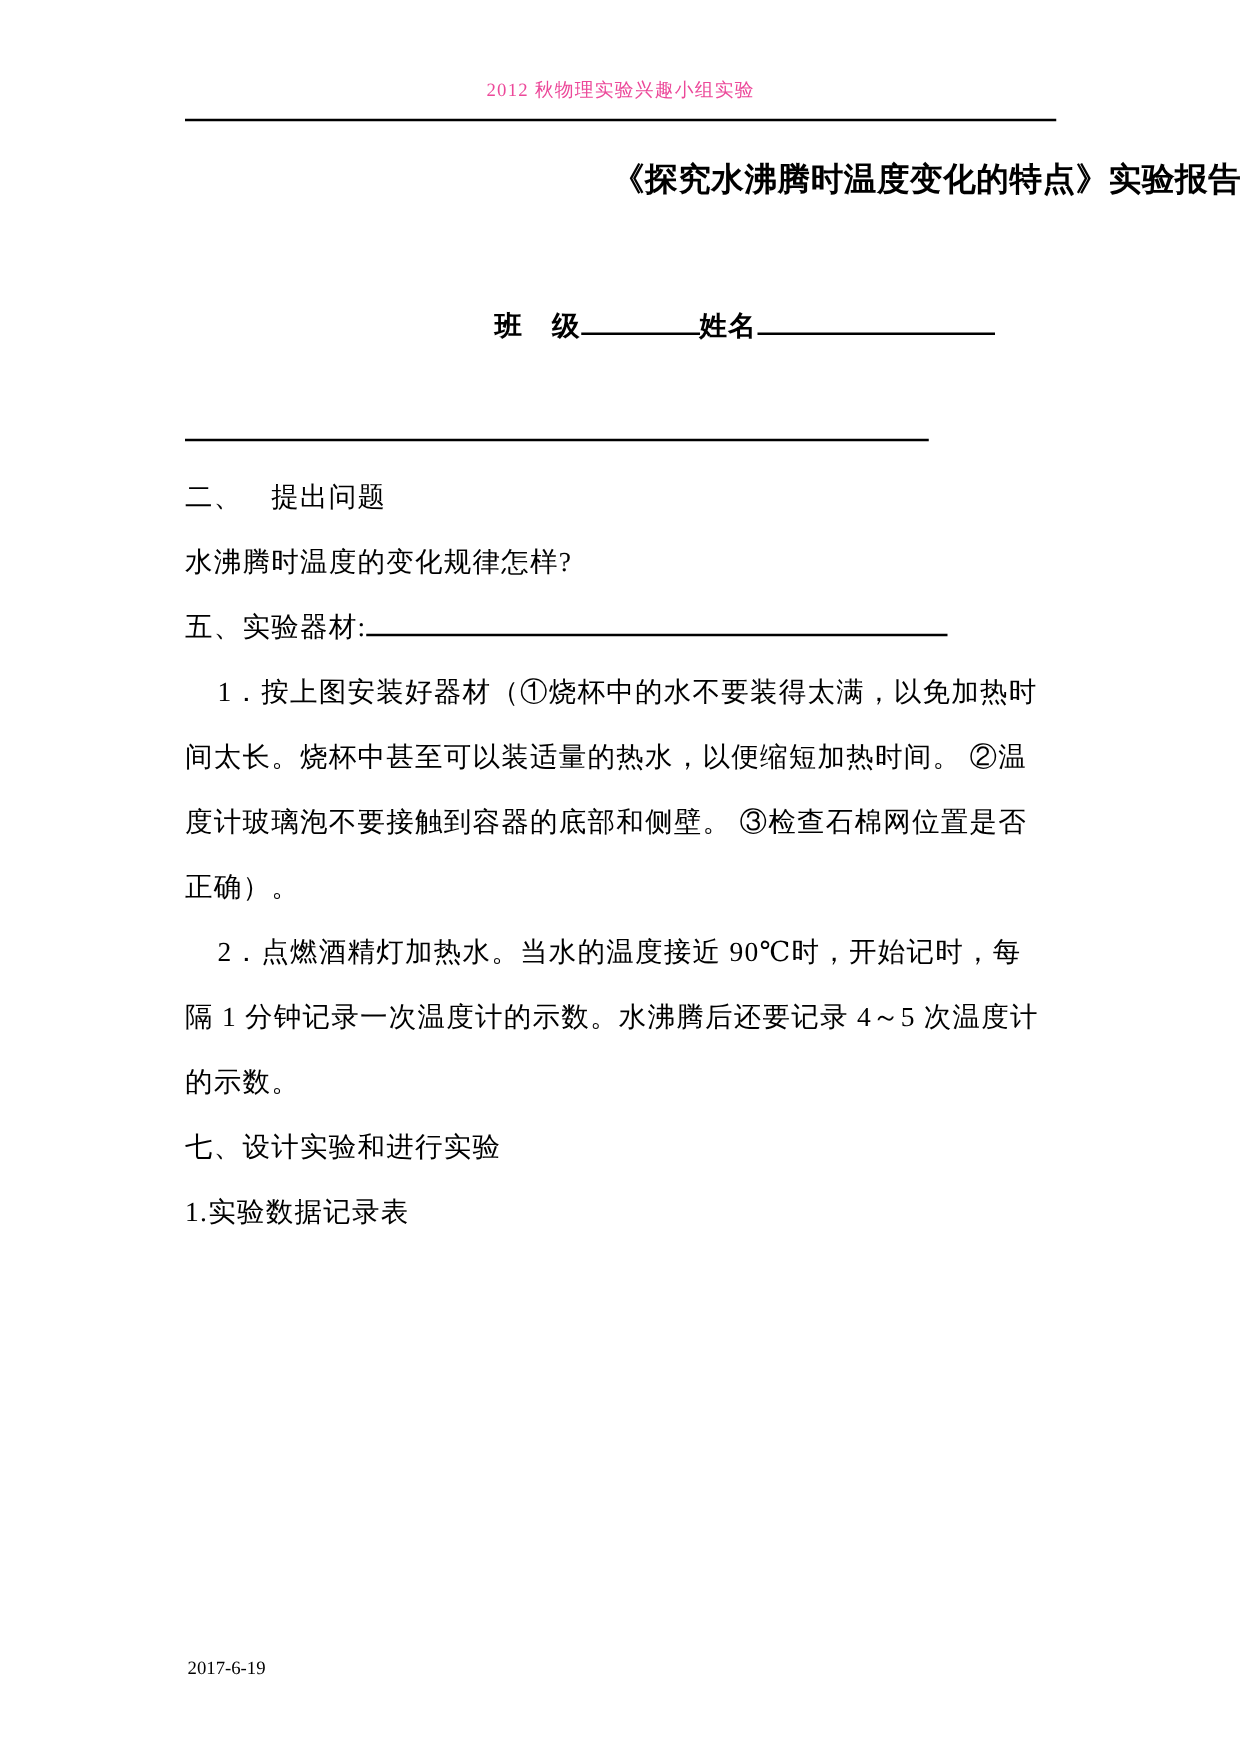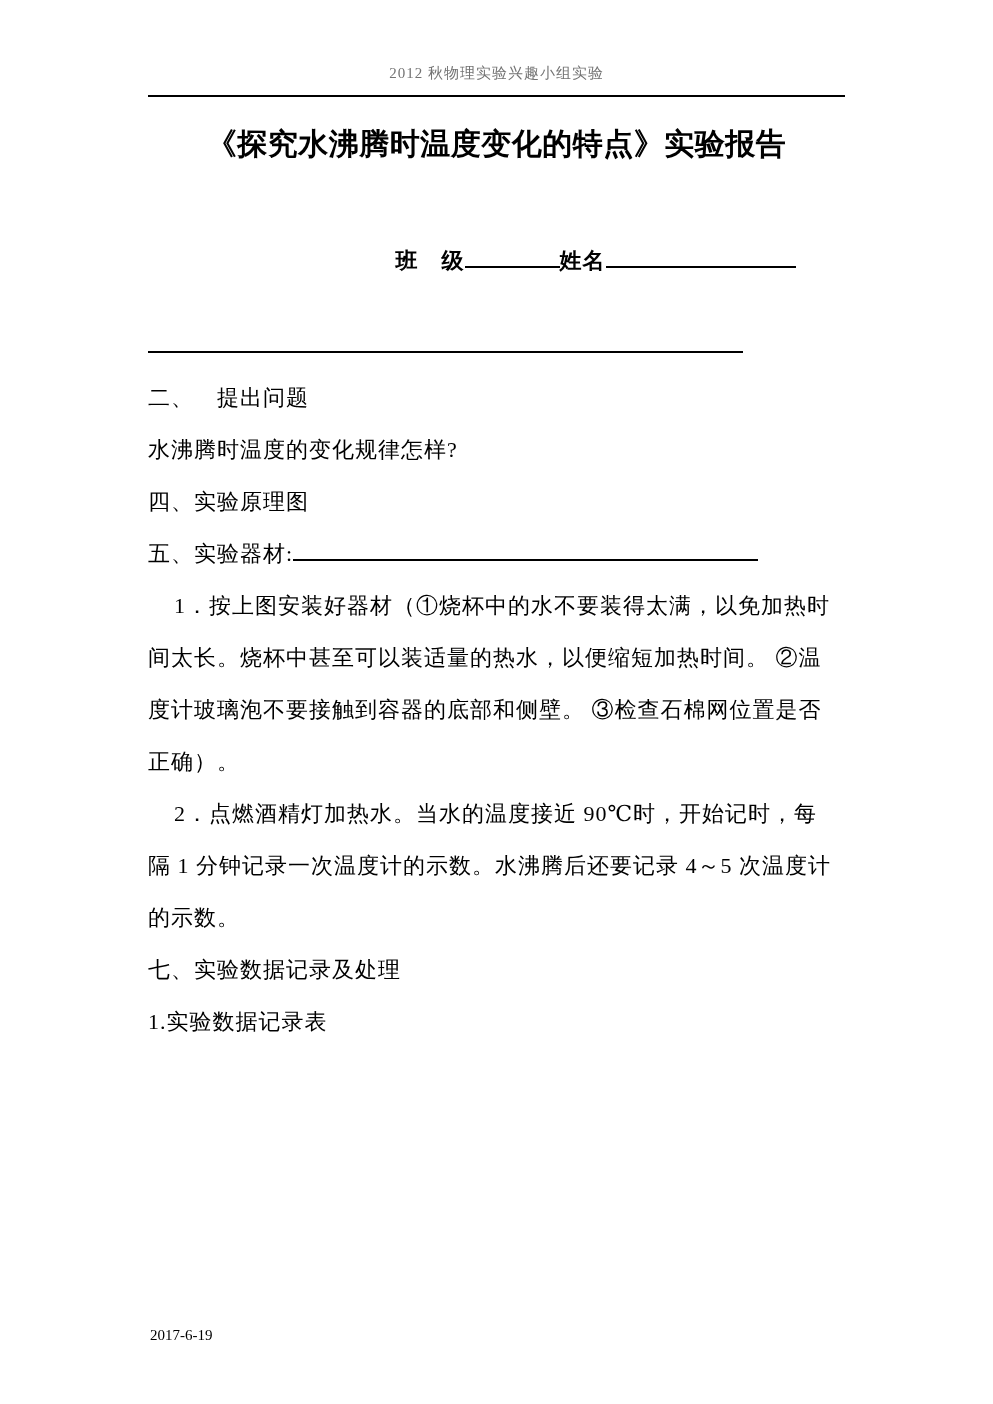--- a/index.html
+++ b/index.html
@@ -86,7 +86,7 @@
 <div class="page">
 
   <div class="doc-header">
-    <span style="color: #737373;">2012 秋物理实验兴趣小组实验</span>
+    <span style="color: #ec4899;">2012 秋物理实验兴趣小组实验</span>
   </div>
   <div class="header-rule"></div>
 

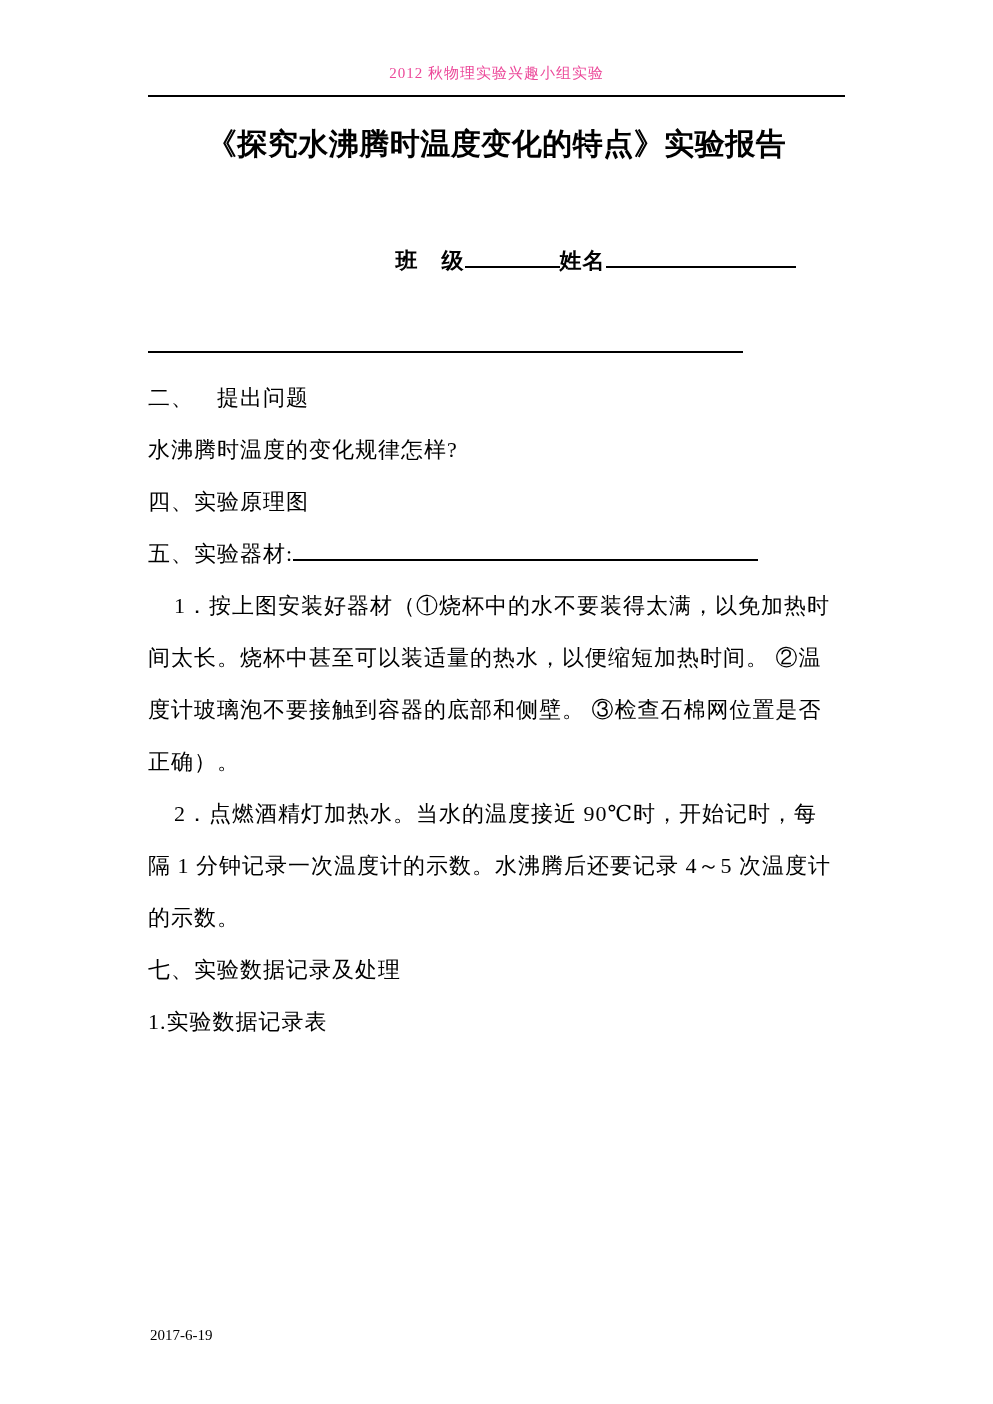--- a/index.html
+++ b/index.html
@@ -33,8 +33,8 @@
   
   .doc-title {
     margin: 26px 0 0 0;
-    text-align: center;
-    font-size: 30px;
+    text-align: right;
+    font-size: 26px;
     font-weight: bold;
     line-height: 42px;
     letter-spacing: 0.5px;

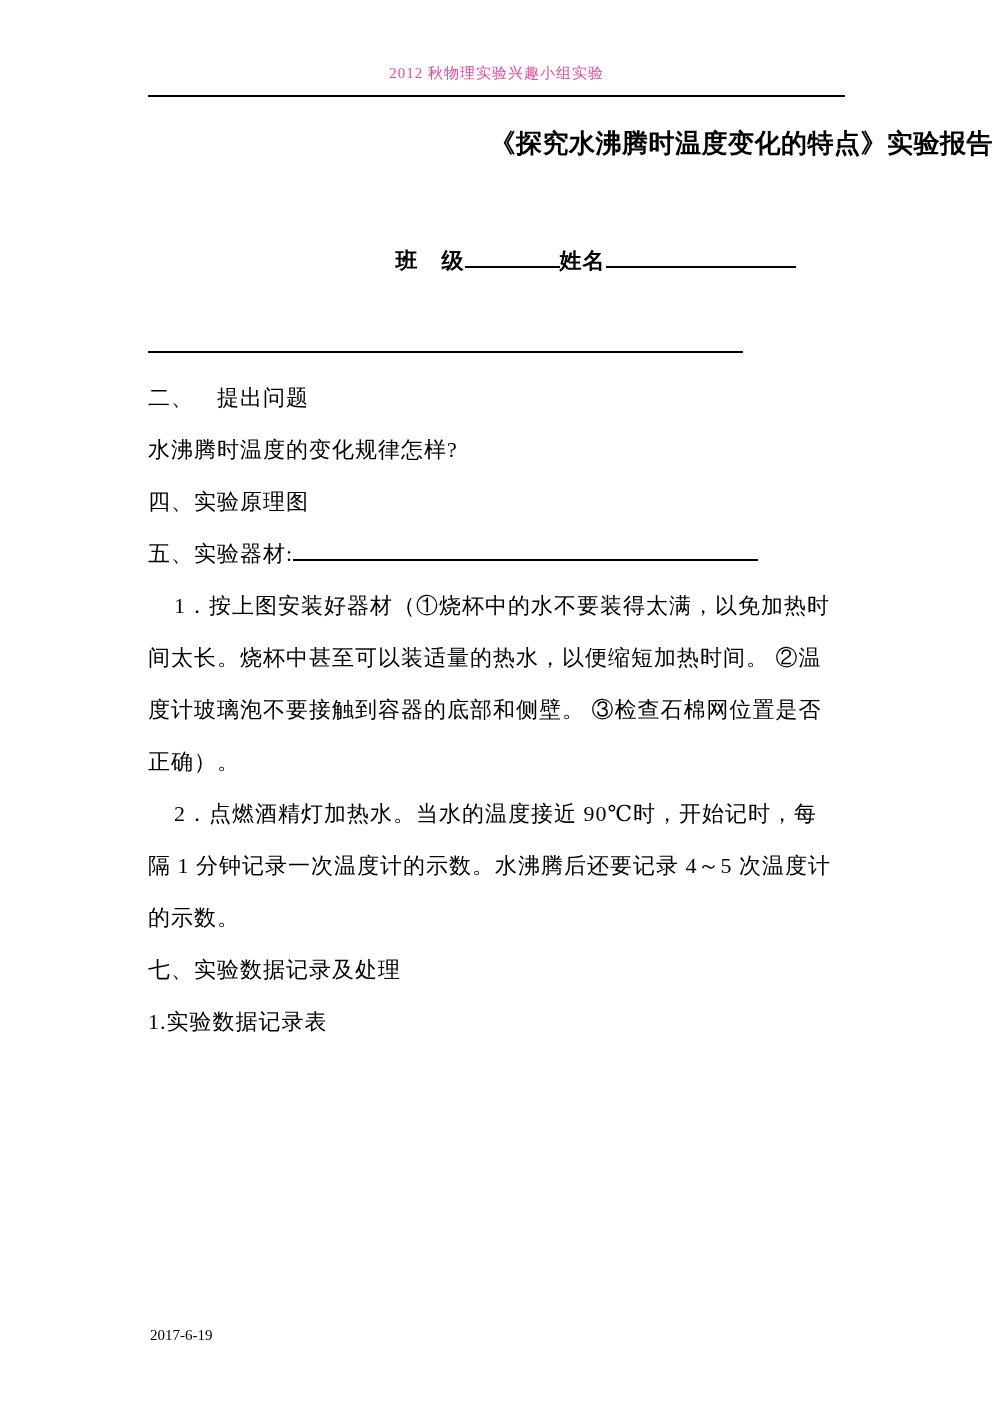--- a/index.html
+++ b/index.html
@@ -110,7 +110,6 @@
       <div class="line">水沸腾时温度的变化规律怎样?</div>
 
 
-      <div class="line">四、实验原理图</div>
 
       <div class="line">
         <span>五、实验器材:</span><span class="blank" style="width:465px"></span>

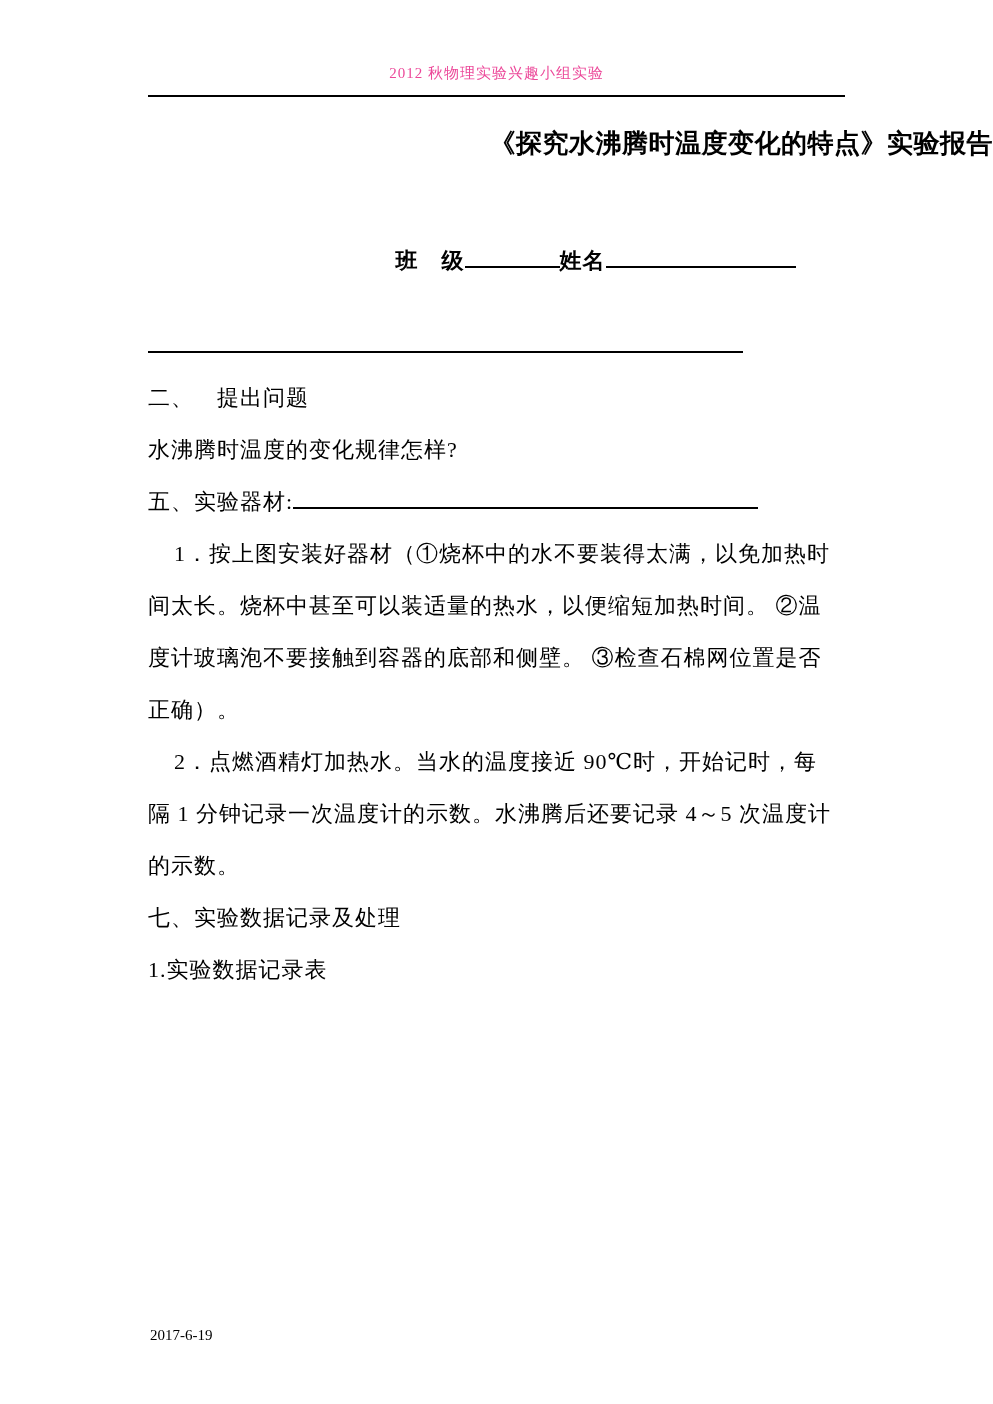--- a/index.html
+++ b/index.html
@@ -125,7 +125,7 @@
       <div class="line">隔 1 分钟记录一次温度计的示数。水沸腾后还要记录 4～5 次温度计</div>
       <div class="line">的示数。</div>
 
-      <div class="line">七、实验数据记录及处理</div>
+      <div class="line">七、设计实验和进行实验</div>
       <div class="line">1.实验数据记录表</div>
 
     </div>

